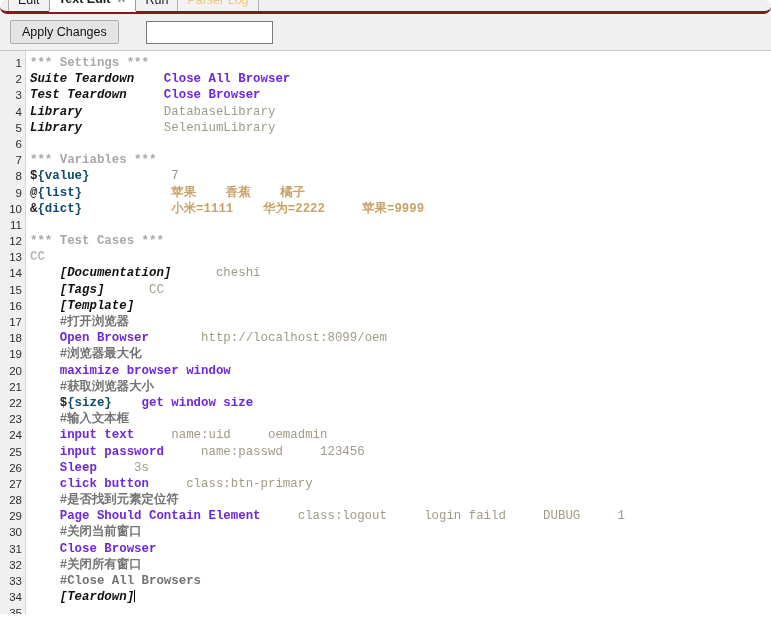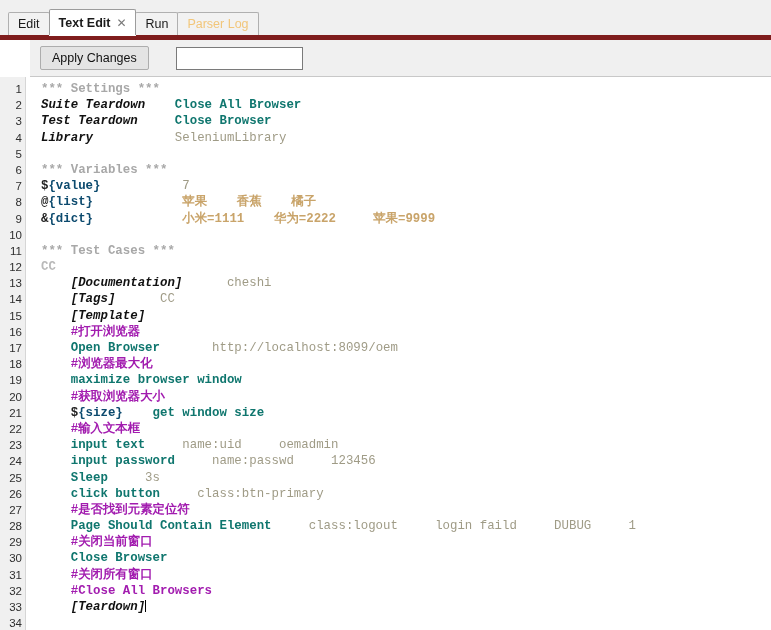--- a/index.html
+++ b/index.html
@@ -14,13 +14,14 @@
 
   
   .tabbar {
-    height: 40px;
+    height: 14px;
     background: #f0f0f0;
-    border-bottom: 5px solid #7f1d1d;
+    border-bottom: 3px solid #7f1d1d;
     display: flex;
     align-items: flex-end;
     padding-left: 8px;
     position: relative;
+    border-radius: 11px;
   }
   .tab {
     height: 23px;

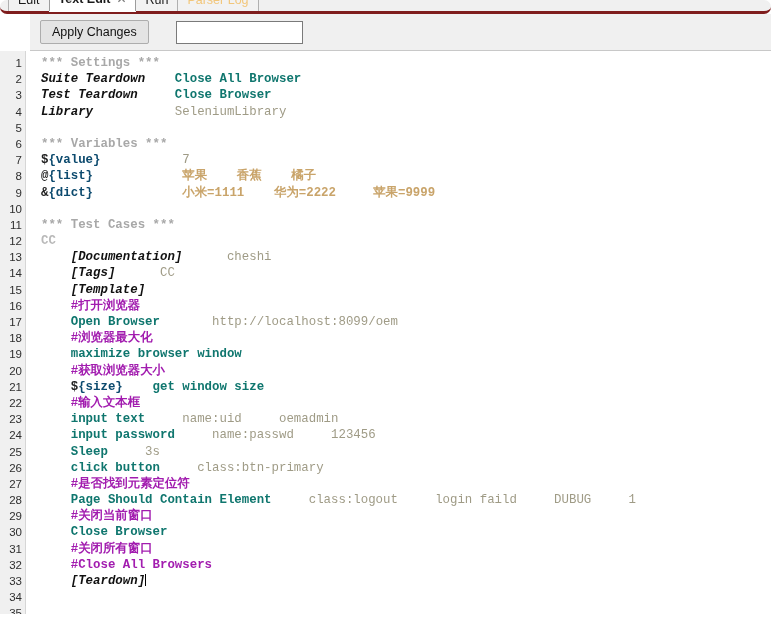--- a/index.html
+++ b/index.html
@@ -65,7 +65,6 @@
     align-items: center;
     padding-left: 10px;
     gap: 27px;
-    margin-left: 30px;
   }
   .btn {
     background: #e4e4e4;

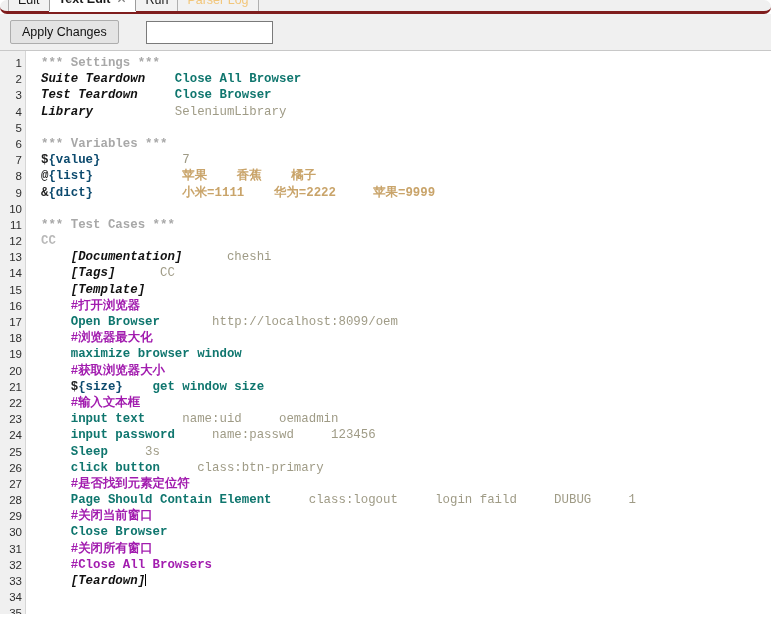--- a/index.html
+++ b/index.html
@@ -117,7 +117,7 @@
   .code {
     flex: 1 1 auto;
     padding-top: 4px;
-    padding-left: 15px;
+    padding-left: 4px;
     position: relative;
   }
   .line {

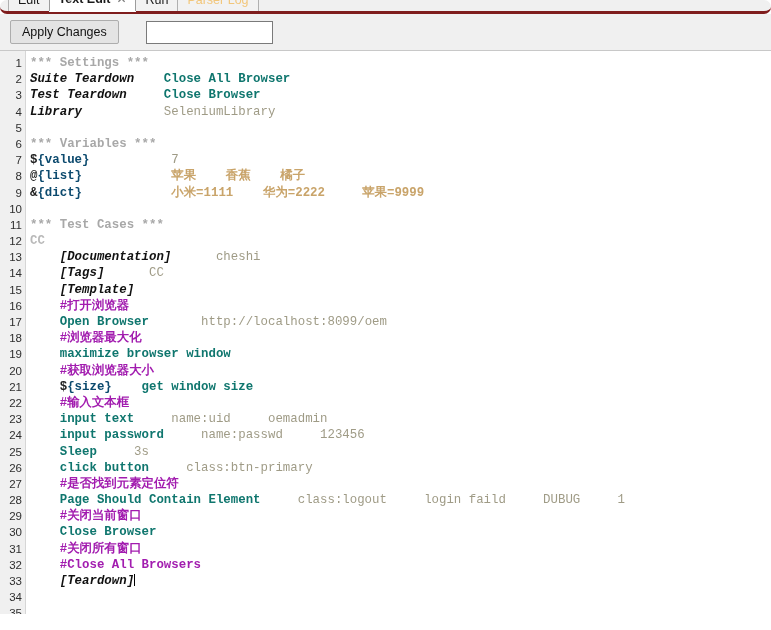--- a/index.html
+++ b/index.html
@@ -133,7 +133,7 @@
   
   .t-heading  { color: #a8a8a8; font-weight: bold; }
   .t-setting  { color: #111111; font-weight: bold; font-style: italic; }
-  .t-keyword  { color: #0f766e; font-weight: bold; }
+  .t-keyword  { color: #6d28d9; font-weight: bold; }
   .t-arg      { color: #9f9b86; font-weight: normal; }
   .t-var      { color: #0c4a6e; font-weight: bold; }
   .t-varsym   { color: #222222; font-weight: bold; }

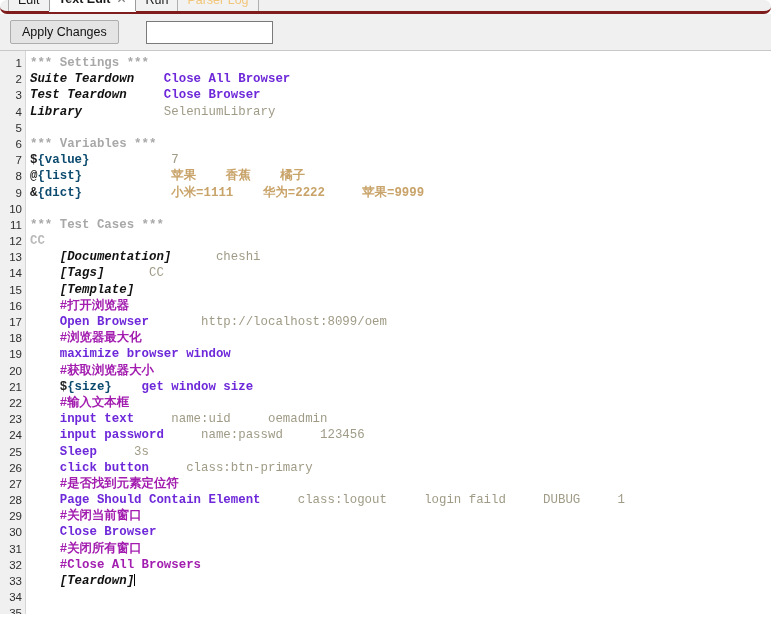--- a/index.html
+++ b/index.html
@@ -215,6 +215,7 @@
       <div class="line"><span class="t-heading">*** Settings ***</span></div>
       <div class="line"><span class="t-setting">Suite Teardown</span><span class="t-plain">    </span><span class="t-keyword">Close All Browser</span></div>
       <div class="line"><span class="t-setting">Test Teardown</span><span class="t-plain">     </span><span class="t-keyword">Close Browser</span></div>
+      <div class="line"><span class="t-setting">Library</span><span class="t-plain">           </span><span class="t-arg">DatabaseLibrary</span></div>
       <div class="line"><span class="t-setting">Library</span><span class="t-plain">           </span><span class="t-arg">SeleniumLibrary</span></div>
       <div class="line">&nbsp;</div>
       <div class="line"><span class="t-heading">*** Variables ***</span></div>

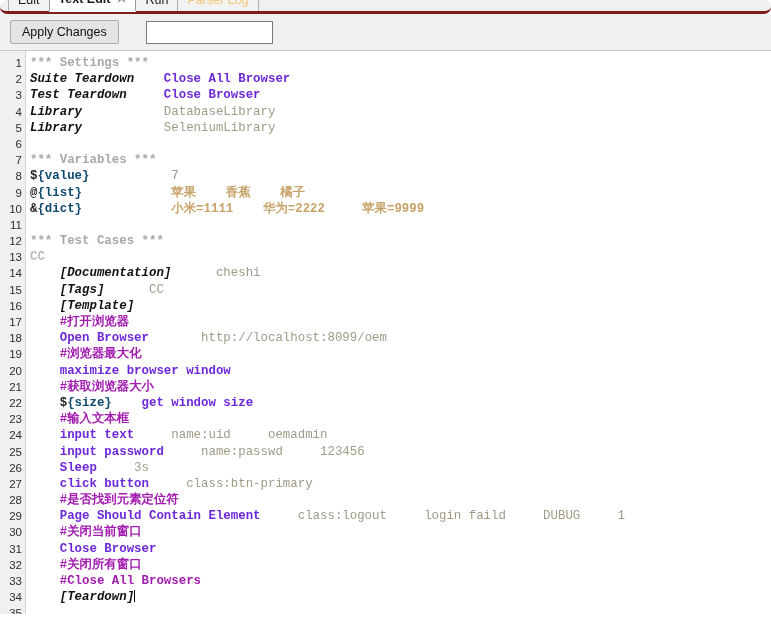--- a/index.html
+++ b/index.html
@@ -137,7 +137,7 @@
   .t-arg      { color: #9f9b86; font-weight: normal; }
   .t-var      { color: #0c4a6e; font-weight: bold; }
   .t-varsym   { color: #222222; font-weight: bold; }
-  .t-comment  { color: #a21caf; font-weight: bold; }
+  .t-comment  { color: #737373; font-weight: bold; }
   .t-tcname   { color: #b9b9b9; font-weight: bold; }
   .t-cjk      { color: #c9a46a; font-weight: bold; font-family: "DejaVu Sans", sans-serif; text-align: center; }
   .t-plain    { color: #111111; font-weight: bold; }

